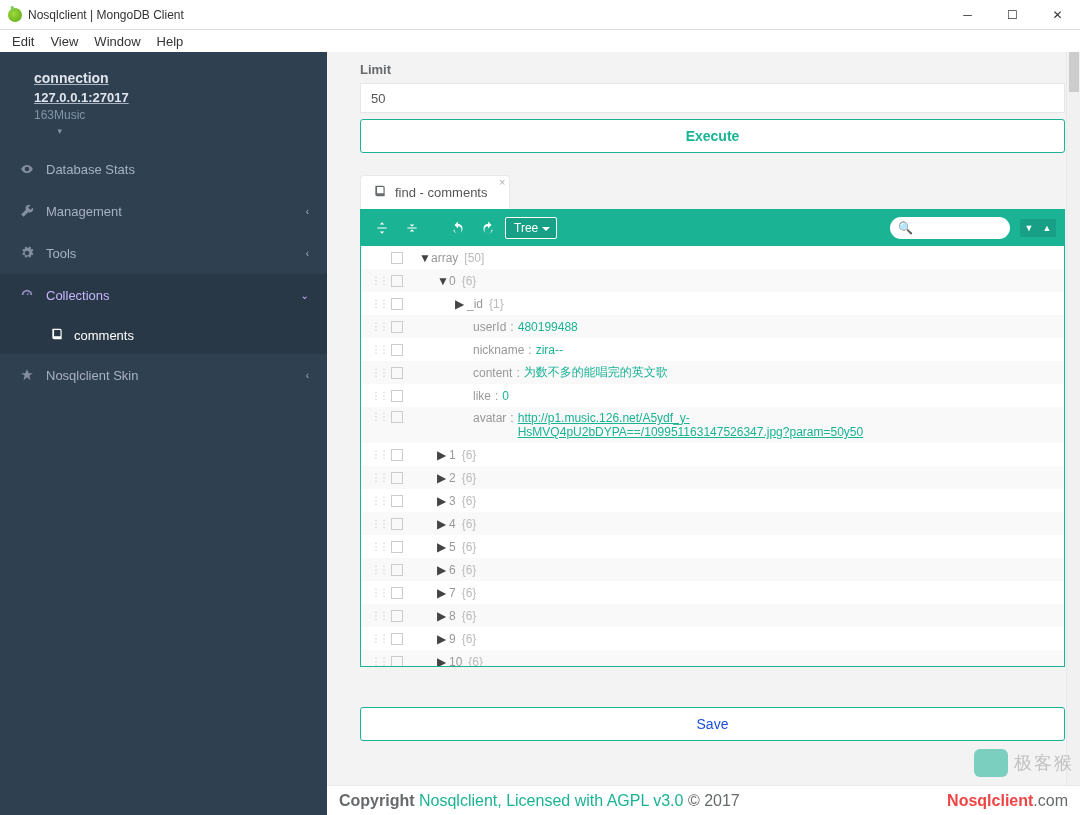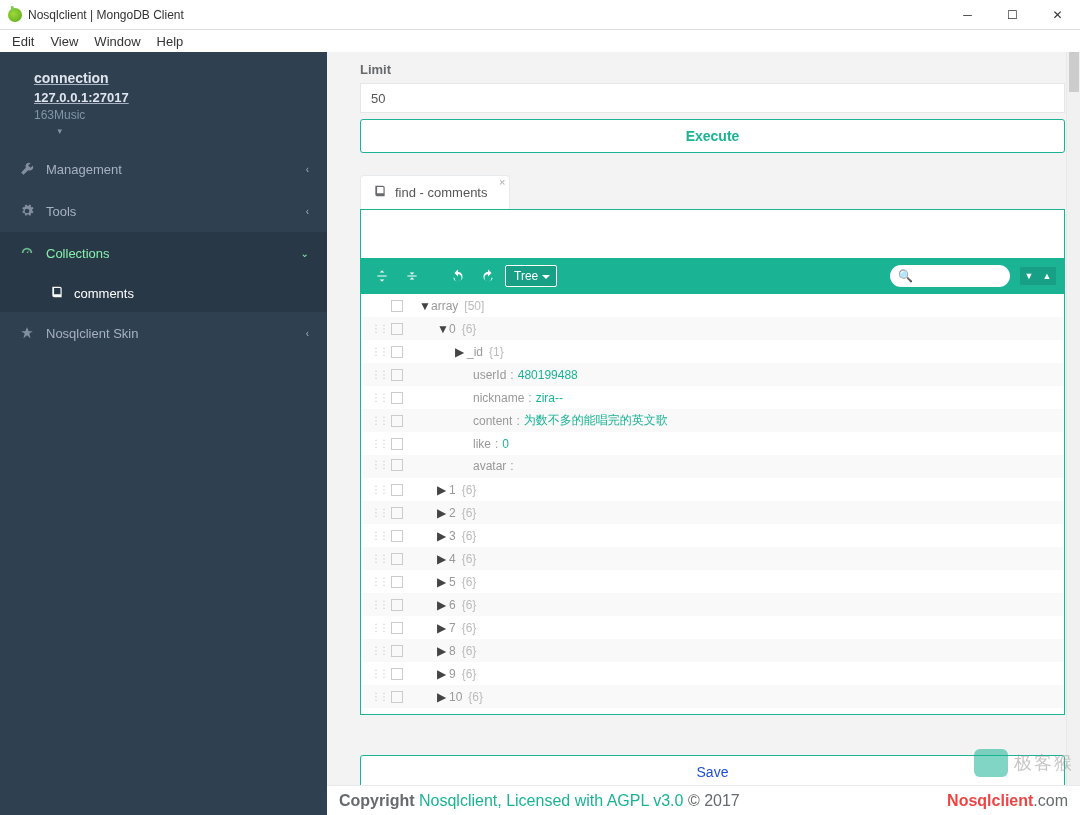--- a/index.html
+++ b/index.html
@@ -126,6 +126,14 @@
       </div>
     </div>
 
+    <div class="sb-item">
+      <span class="icon">
+        <svg viewBox="0 0 24 24" fill="currentColor">
+            <path d="M12 5c-7 0-10 7-10 7s3 7 10 7 10-7 10-7-3-7-10-7zm0 11a4 4 0 110-8 4 4 0 010 8z"></path>
+          </svg>
+      </span>
+      <span>Database Stats</span>
+    </div>
 
     <div class="sb-item">
       <span class="icon">

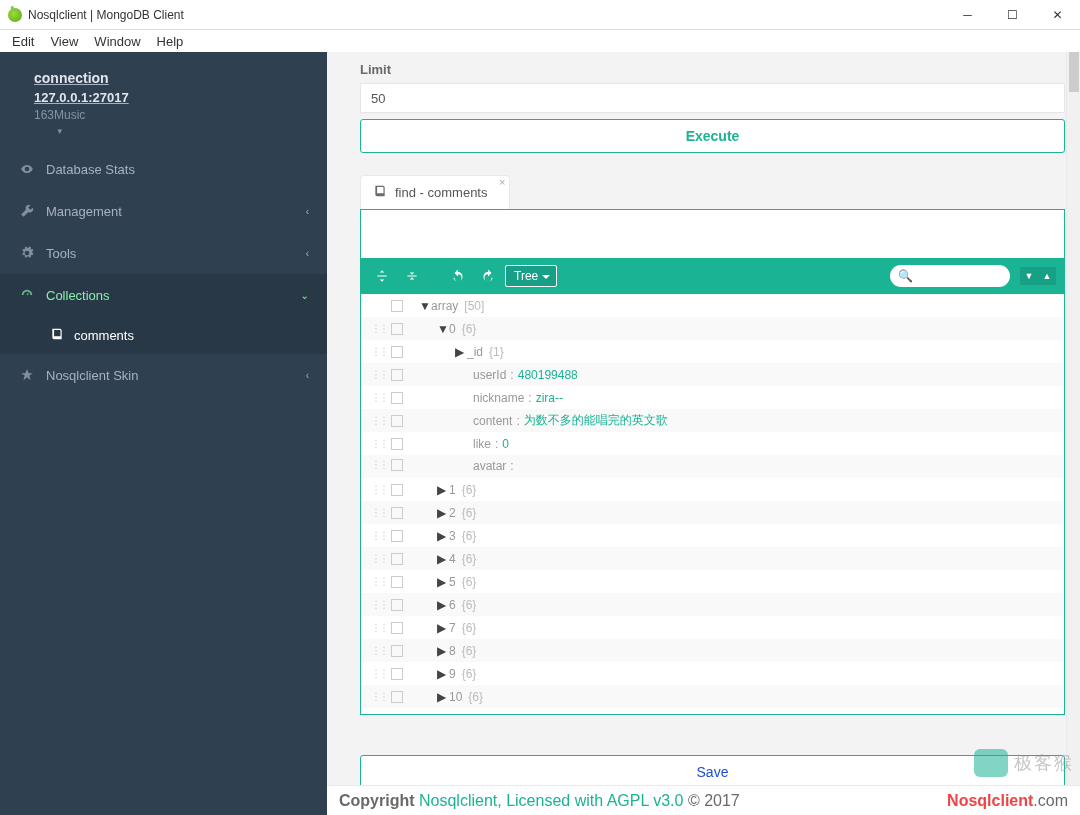--- a/index.html
+++ b/index.html
@@ -44,7 +44,7 @@
 .tab .tab-close { position: absolute; top: 0px; right: 4px; font-size: 11px; color: #aaa; cursor: pointer; }
 
 .result-box { border: 1px solid #1ab394; background: #fff; }
-.result-toolbar { height: 36px; background: #1ab394; display: flex; align-items: center; padding: 0 8px; gap: 4px; margin-top: 48px; }
+.result-toolbar { height: 36px; background: #1ab394; display: flex; align-items: center; padding: 0 8px; gap: 4px; }
 .rt-icon { width: 26px; height: 26px; display: flex; align-items: center; justify-content: center; color: #fff; cursor: pointer; border-radius: 3px; }
 .rt-sep { width: 12px; }
 .rt-select { background: #17a085; border: 1px solid #fff; color: #fff; font-size: 12px; padding: 3px 18px 3px 8px; border-radius: 2px; position: relative; cursor: pointer; }

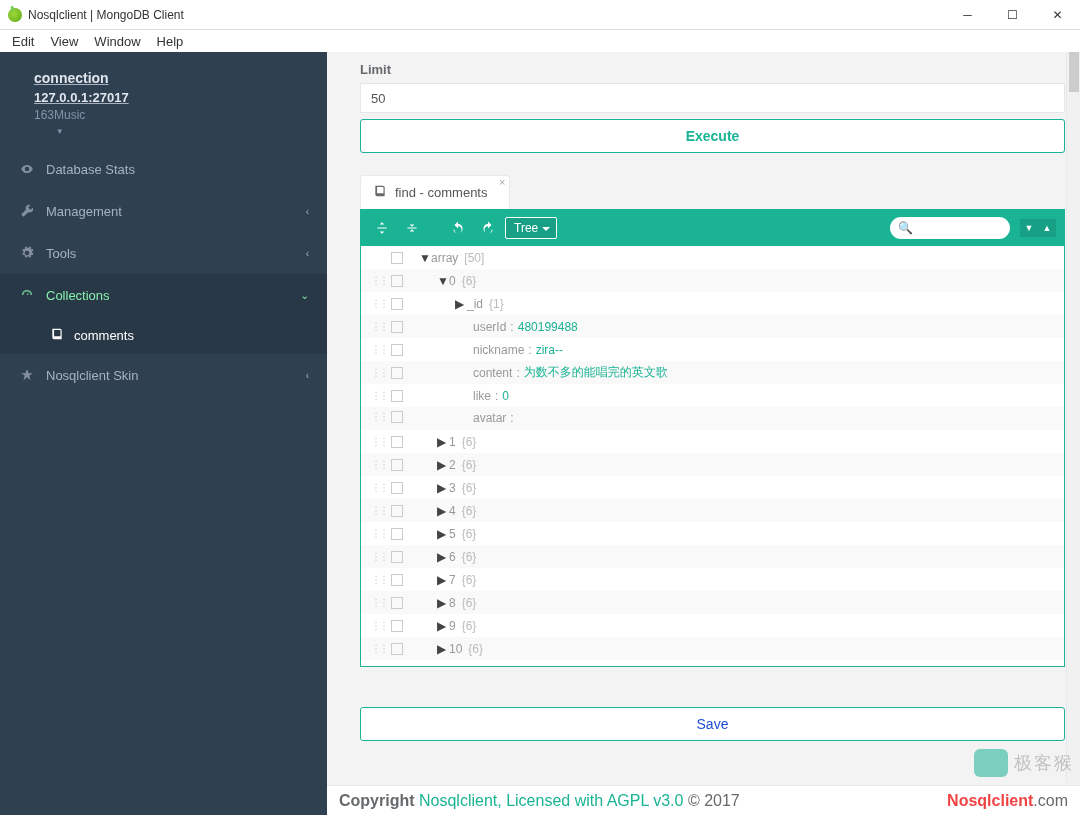--- a/index.html
+++ b/index.html
@@ -23,7 +23,7 @@
 .sb-conn-host { color: #dfe4ed; font-weight: 700; font-size: 13px; margin-top: 4px; }
 .sb-conn-db { color: #8095a8; font-size: 12px; margin-top: 2px; display: inline-flex; align-items: center; gap: 4px; flex-direction: column; }
 .sb-item { display: flex; align-items: center; height: 42px; padding: 0 18px; font-size: 13px; color: #a7b1c2; cursor: pointer; position: relative; }
-.sb-item.active { background: #293846; color: #86efac; }
+.sb-item.active { background: #293846; color: #c4b5fd; }
 .sb-item .icon { width: 18px; margin-right: 10px; opacity: 0.7; display: inline-flex; align-items: center; justify-content: center; }
 .sb-item .chev { position: absolute; right: 18px; font-size: 10px; }
 .sb-sub { background: #293846; display: flex; align-items: center; height: 38px; padding: 0 18px 0 50px; font-size: 13px; color: #fff; cursor: pointer; }

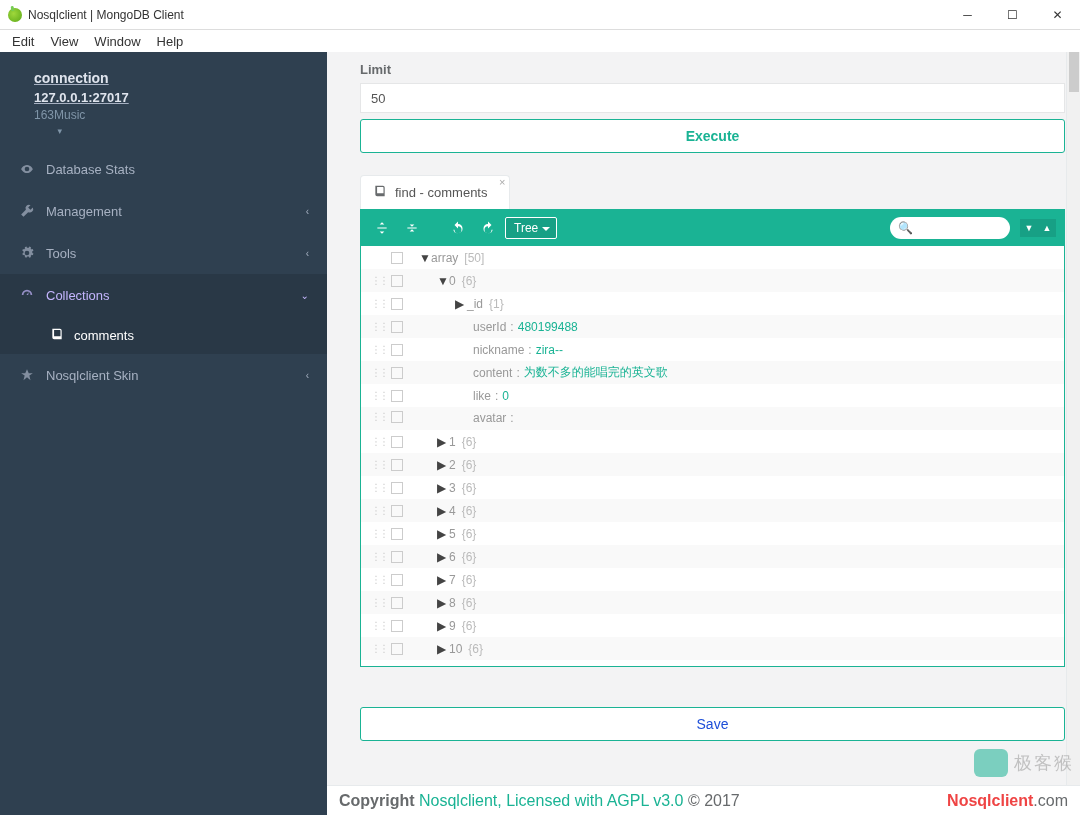--- a/index.html
+++ b/index.html
@@ -310,6 +310,7 @@
                 <span class="indent3"></span>
                 <span class="tkey">avatar</span>
                 <span class="tcolon">:</span>
+                <span class="tval-link" style="white-space:normal;max-width:420px;display:inline-block;">http://p1.music.126.net/A5ydf_y-HsMVQ4pU2bDYPA==/109951163147526347.jpg?param=50y50</span>
               </div>
 
             <div class="tree-row">

